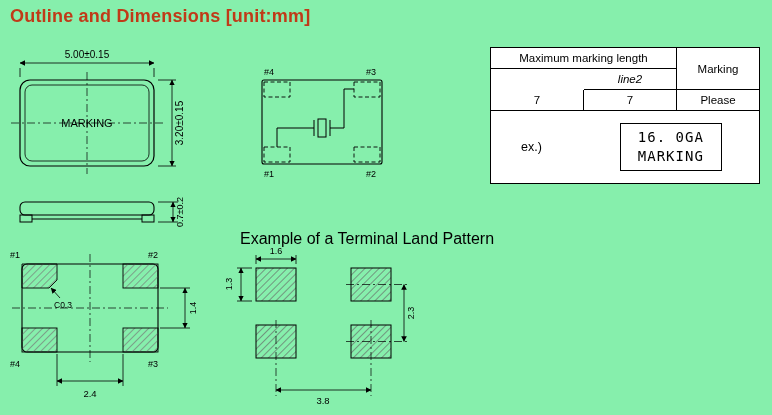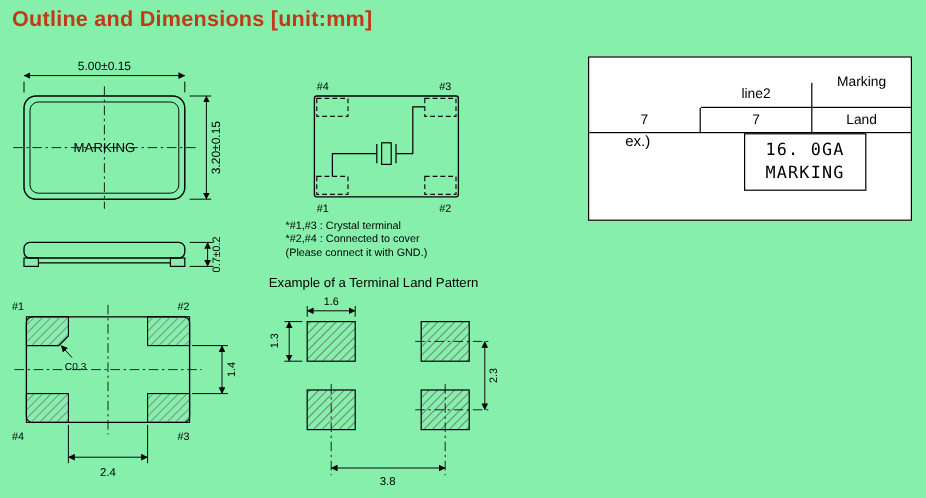--- a/index.html
+++ b/index.html
@@ -225,6 +225,7 @@
   </svg>
 
   <div class="mtable">
+    <div class="cell mt-header">Maximum marking length</div>
     <div class="cell mt-marking noright">Marking</div>
     <div class="cell mt-line2">line2</div>
     <div class="cell mt-v1">7</div>

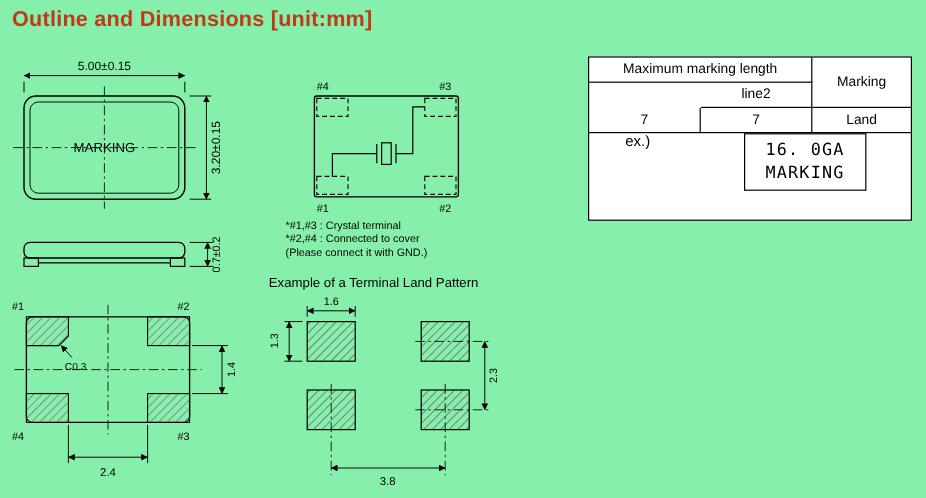--- a/index.html
+++ b/index.html
@@ -42,7 +42,7 @@
   .mt-header  { grid-column:1/3; grid-row:1; }
   .mt-marking { grid-column:3; grid-row:1/3; }
   .mt-line1 { grid-column:1; grid-row:2; }
-  .mt-line2 { grid-column:2; grid-row:2; }
+  .mt-line2 { grid-column:2; grid-row:2;font-style:italic; }
   .mt-v1 { grid-column:1; grid-row:3; }
   .mt-v2 { grid-column:2; grid-row:3; }
   .mt-laser { grid-column:3; grid-row:3; }

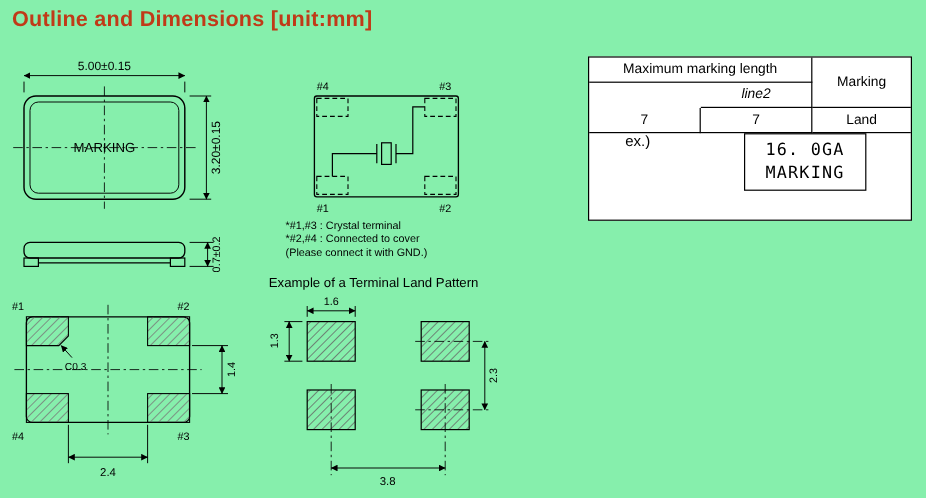--- a/index.html
+++ b/index.html
@@ -230,7 +230,7 @@
     <div class="cell mt-line2">line2</div>
     <div class="cell mt-v1">7</div>
     <div class="cell mt-v2">7</div>
-    <div class="cell mt-laser noright">Land</div>
+    <div class="cell mt-laser noright">Please</div>
     <div class="mt-example">
       <span class="ex-label">ex.)</span>
       <div class="ex-box">

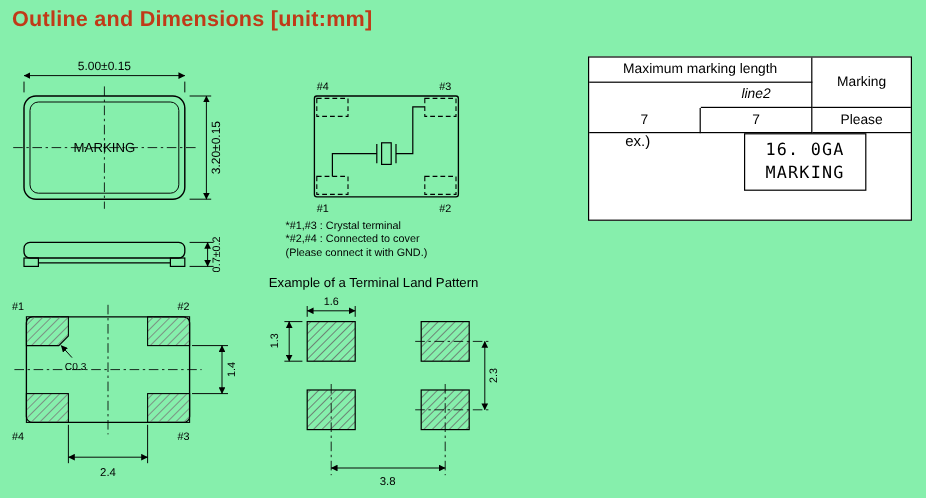--- a/index.html
+++ b/index.html
@@ -46,7 +46,7 @@
   .mt-v1 { grid-column:1; grid-row:3; }
   .mt-v2 { grid-column:2; grid-row:3; }
   .mt-laser { grid-column:3; grid-row:3; }
-  .mt-example { grid-column:1/4; grid-row:4; display:flex; align-items:flex-start; }
+  .mt-example { grid-column:1/4; grid-row:4; display:flex; align-items:center; }
   .ex-label { margin-left:30px; font-size:12.5px; }
   .ex-box {
     margin-left:78px; width:100px; height:46px; border:1.3px solid #000;

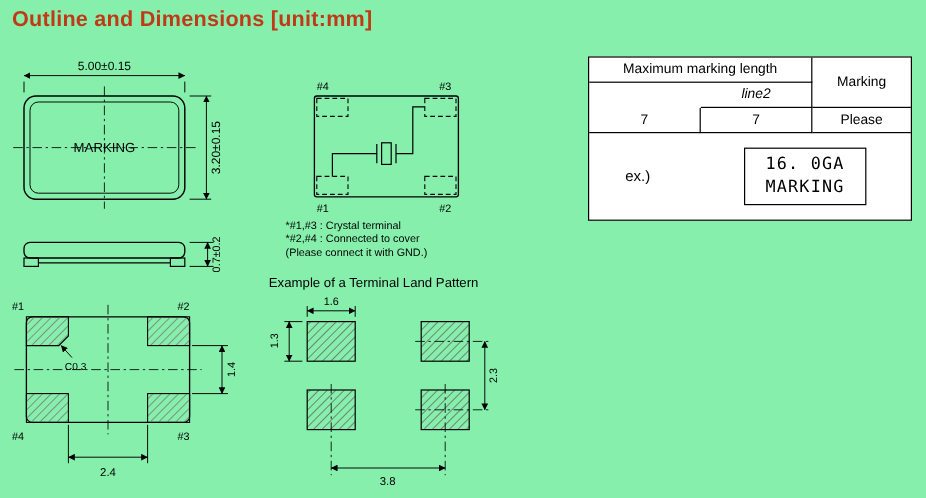--- a/index.html
+++ b/index.html
@@ -174,11 +174,6 @@
     </g>
   </svg>
 
-  <div class="notes">
-    <div>*#1,#3 : Crystal terminal</div>
-    <div>*#2,#4 : Connected to cover</div>
-    <div>(Please connect it with GND.)</div>
-  </div>
 
   <div class="land-title">Example of a Terminal Land Pattern</div>
   <svg class="abs" style="left:224px; top:246px" width="195" height="165" viewBox="0 0 195 165">

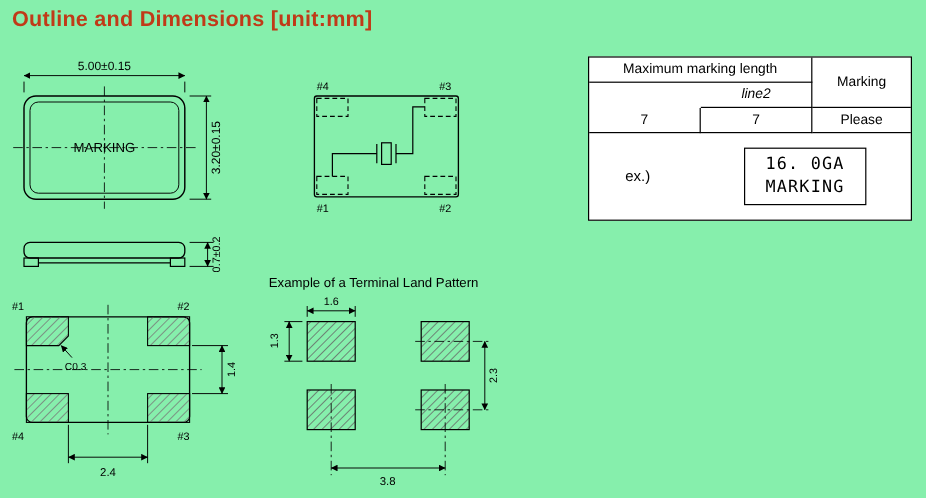--- a/index.html
+++ b/index.html
@@ -27,7 +27,7 @@
   .topview-label { position:absolute; left:238px; top:52px; width:170px;
     text-align:center; font-size:11px; }
   .notes { position:absolute; left:238px; top:183px; font-size:9px; line-height:11px; }
-  .land-title { position:absolute; left:224px; top:230px; font-size:11px; }
+  .land-title { position:absolute; left:240px; top:230px; font-size:16px; }
 
   .mtable {
     position:absolute; left:490px; top:47px; width:268px;

